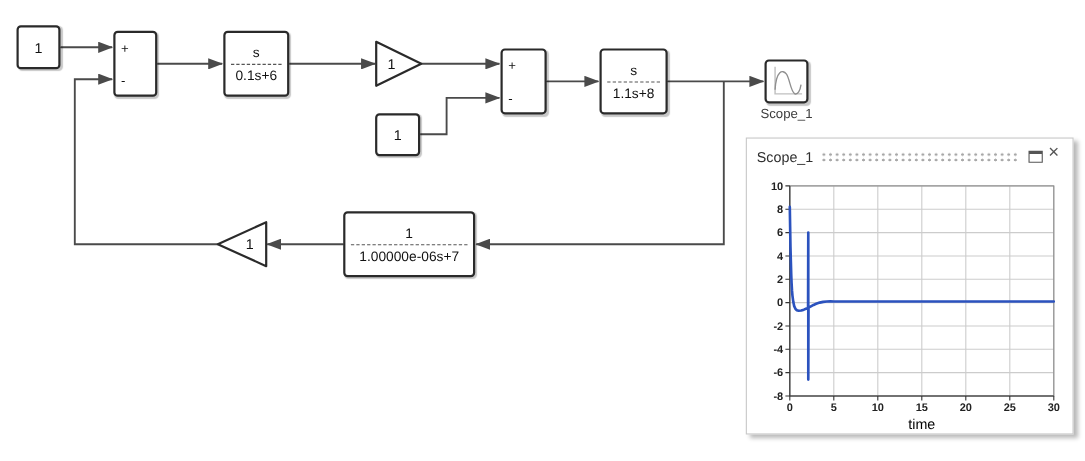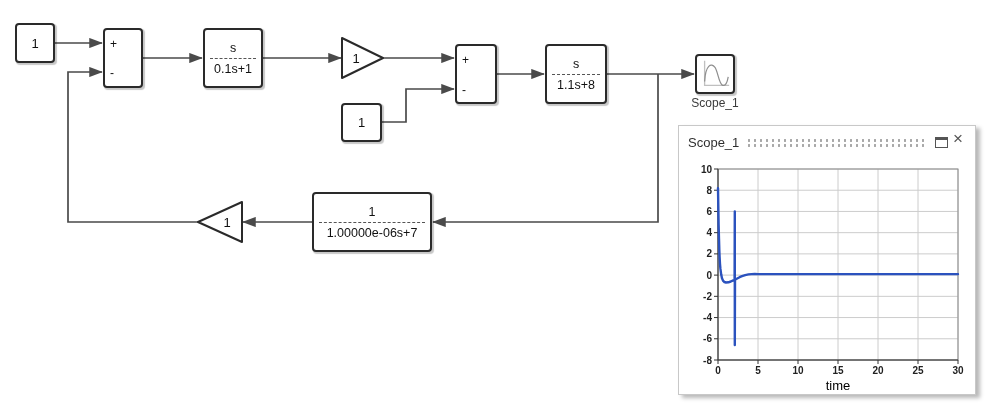--- a/index.html
+++ b/index.html
@@ -82,7 +82,7 @@
   <div class="block tf" style="left:203px;top:28px;width:60px;height:60px;">
     <div>s</div>
     <div class="bar"></div>
-    <div>0.1s+1</div>
+    <div>0.1s+6</div>
   </div>
 
   <div class="block const" style="left:341px;top:103px;width:41px;height:39px;">

